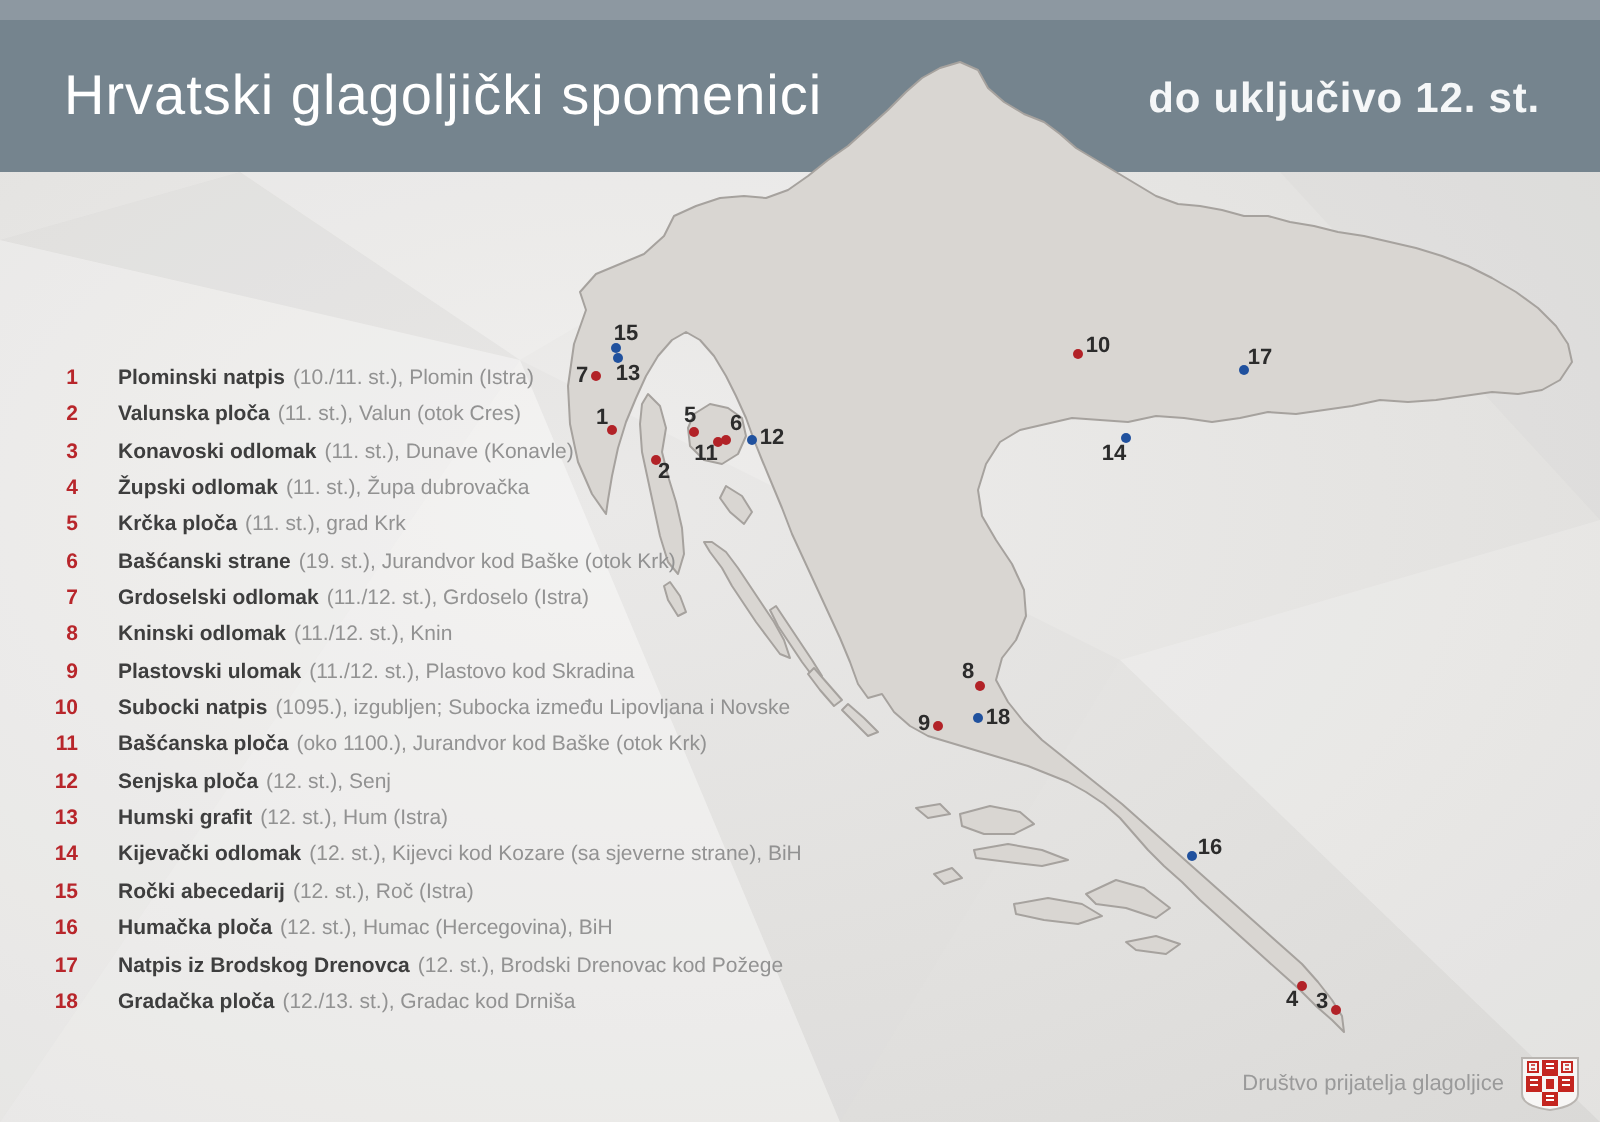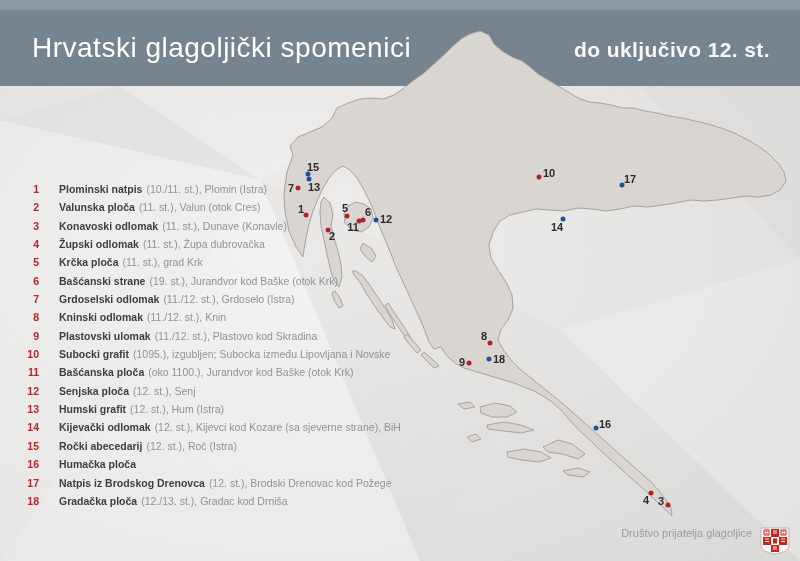--- a/index.html
+++ b/index.html
@@ -186,7 +186,7 @@
       </div>
       <div class="m-row">
         <span class="m-num">10</span>
-        <span class="m-name">Subocki grafit</span>
+        <span class="m-name">Subocki natpis</span>
         <span class="m-details">(1095.), izgubljen; Subocka između Lipovljana i Novske</span>
       </div>
       <div class="m-row">

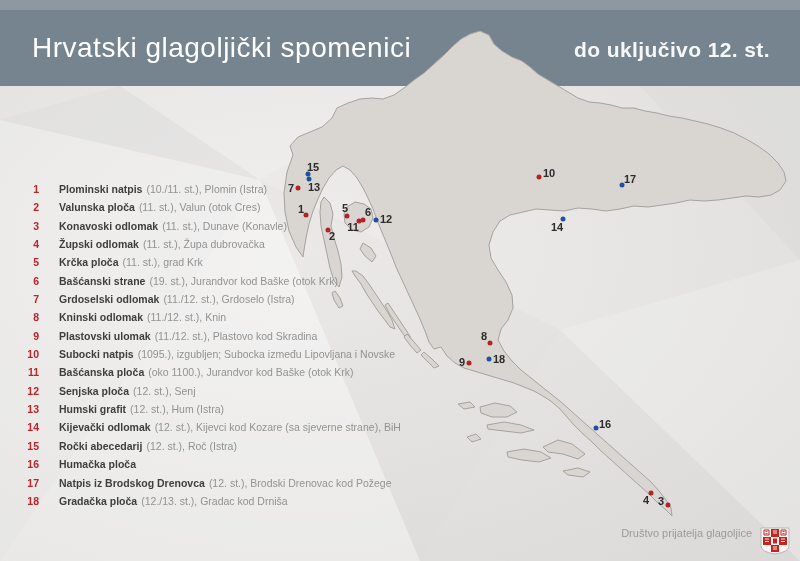--- a/index.html
+++ b/index.html
@@ -217,6 +217,7 @@
       <div class="m-row">
         <span class="m-num">16</span>
         <span class="m-name">Humačka ploča</span>
+        <span class="m-details">(12. st.), Humac (Hercegovina), BiH</span>
       </div>
       <div class="m-row">
         <span class="m-num">17</span>

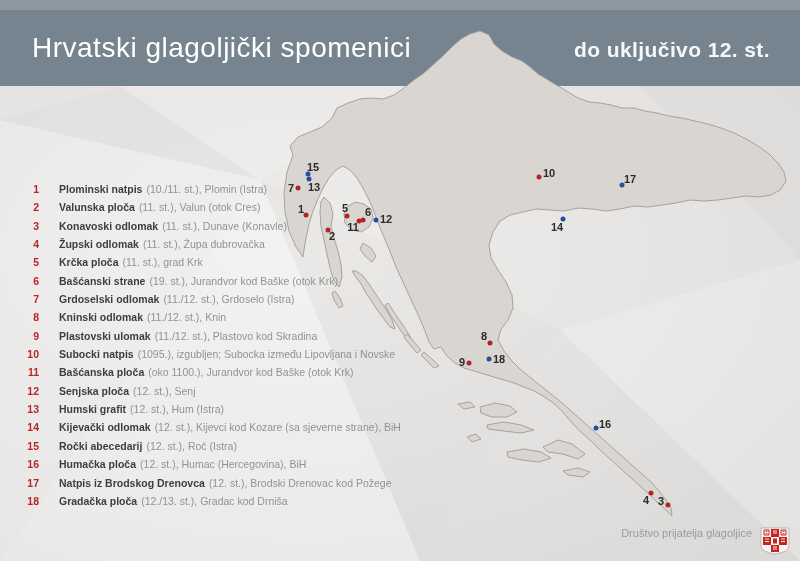--- a/index.html
+++ b/index.html
@@ -38,7 +38,7 @@
   .m-details{margin-left:4px;color:#929292;}
   
   .footer-left{position:absolute;left:18px;top:527px;height:28px;display:flex;align-items:center;z-index:5;}
-  .footer-right{position:absolute;right:10px;top:527px;height:30px;display:flex;align-items:flex-start;z-index:5;}
+  .footer-right{position:absolute;right:10px;top:527px;height:30px;display:flex;align-items:center;z-index:5;}
   .footer-label{color:#9a9a9a;font-size:11px;}
   .footer-org{color:#8c8c8c;font-size:11.5px;}
   .crest{margin:0 6px 0 7px;}

